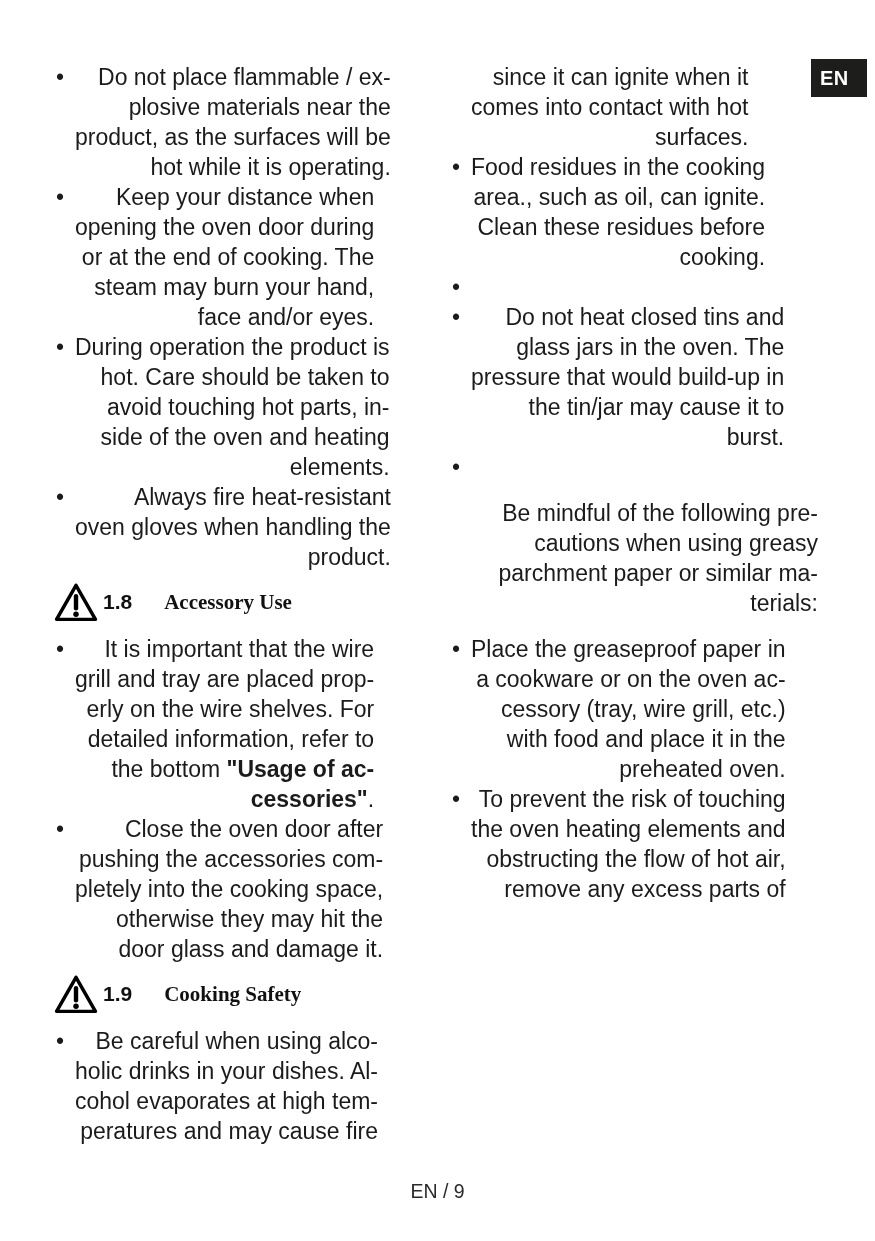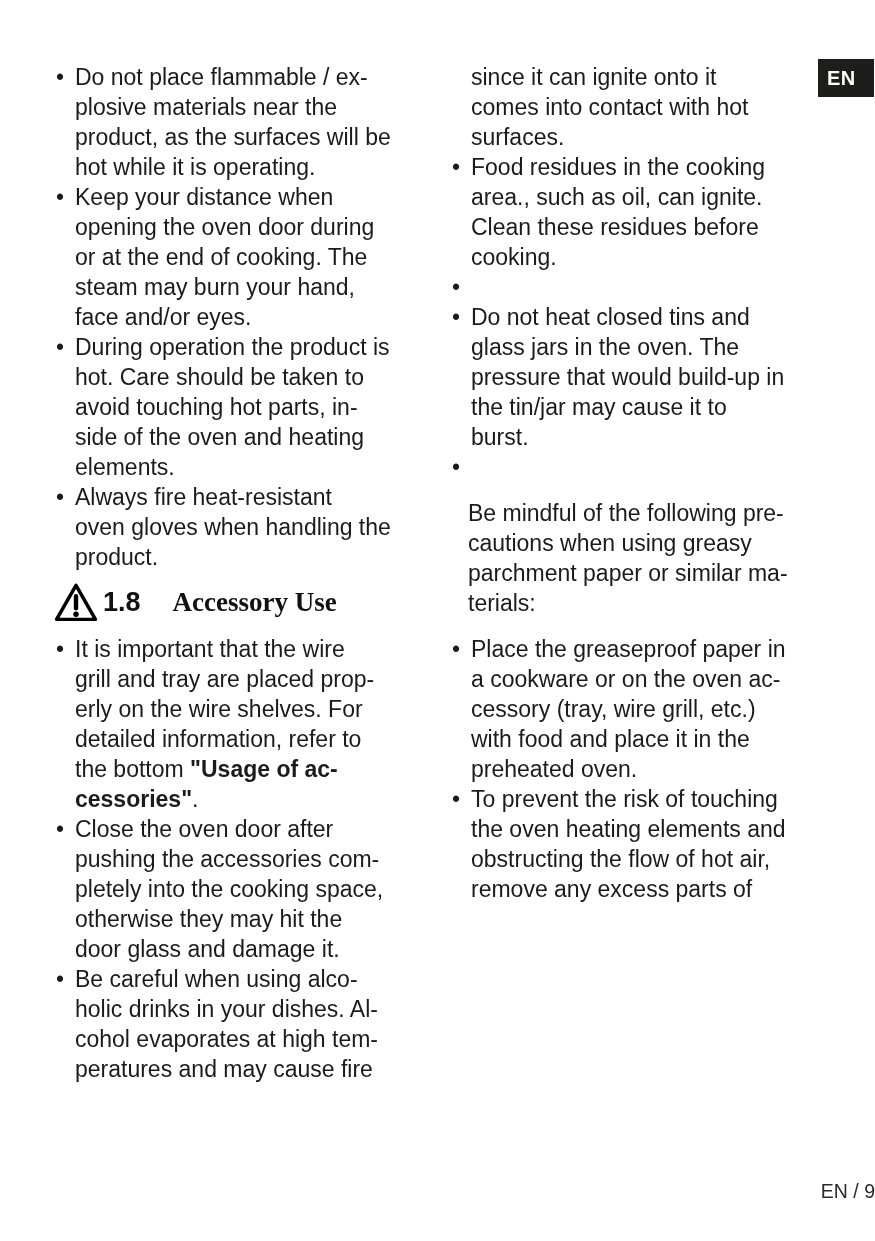--- a/index.html
+++ b/index.html
@@ -23,7 +23,7 @@
   .col{width:382px;font-size:23px;line-height:30px;}
   .row{display:flex;align-items:flex-start;}
   .marker{width:19px;flex:none;}
-  .btext,.para{white-space:pre-line;}
+  .btext,.para{white-space:pre-line;text-align:right;}
   .para{margin:16px;}
   .b{font-weight:700;}
   

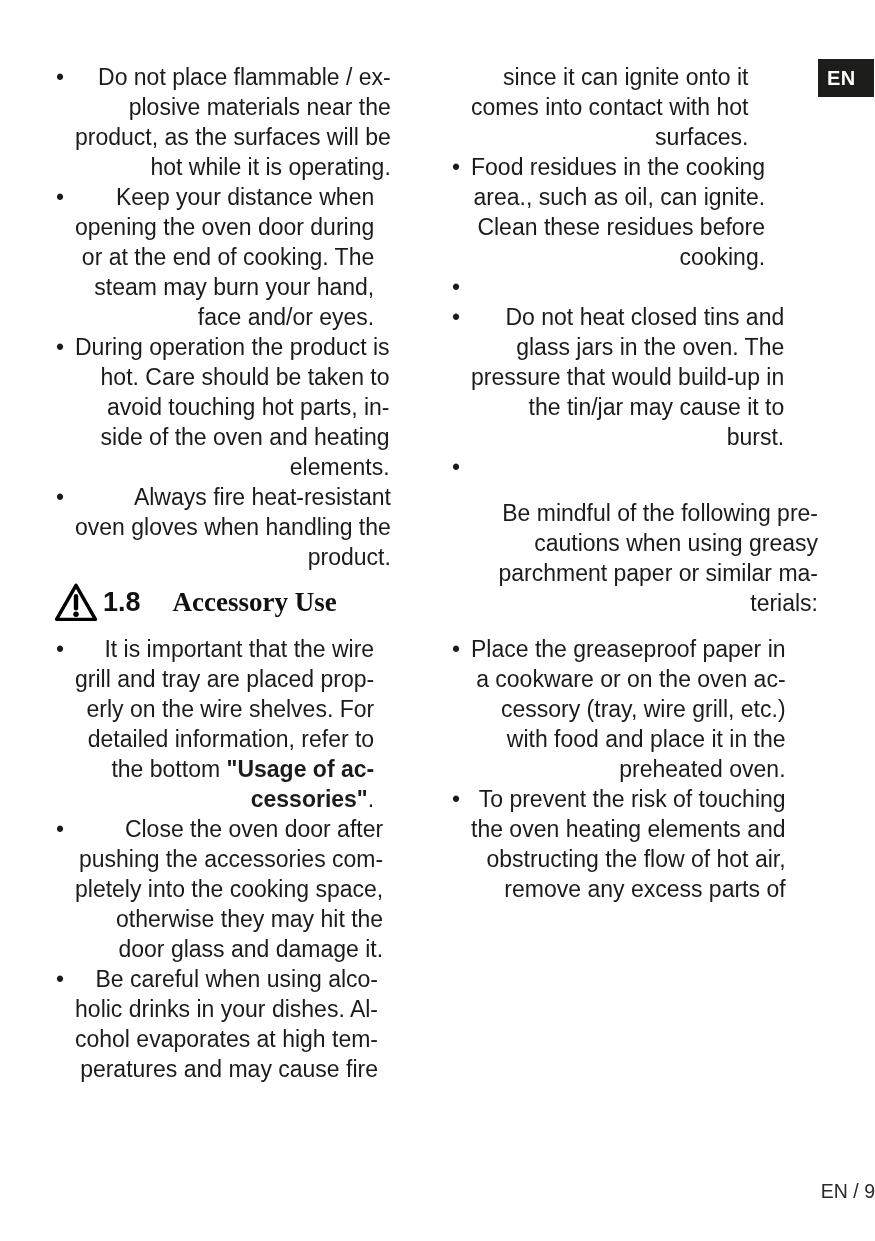--- a/index.html
+++ b/index.html
@@ -118,7 +118,7 @@
     <div class="col">
         <div class="row">
           <span class="marker"></span>
-          <div class="btext">since it can ignite onto it
+          <div class="btext">since it can ignite when it
 comes into contact with hot
 surfaces.</div>
         </div>

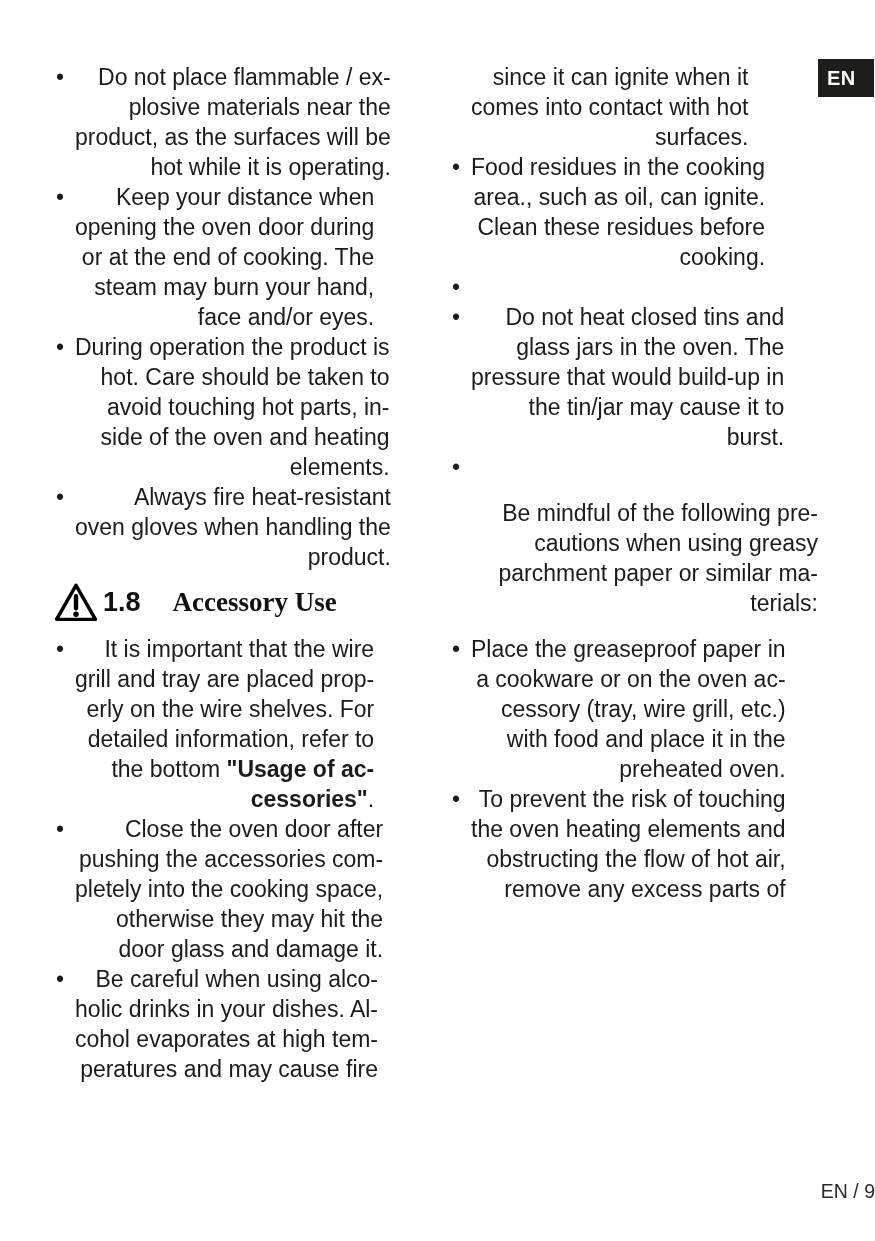--- a/index.html
+++ b/index.html
@@ -11,7 +11,7 @@
   .page{position:absolute;inset:0;}
   
   .lang-tab{
-    position:absolute;top:59px;right:1px;width:56px;height:38px;
+    position:absolute;top:59px;right:8px;width:56px;height:38px;
     background:#1d1d1b;color:#ffffff;font-weight:700;font-size:20px;
     display:flex;align-items:center;padding-left:9px;box-sizing:border-box;
     letter-spacing:0.5px;

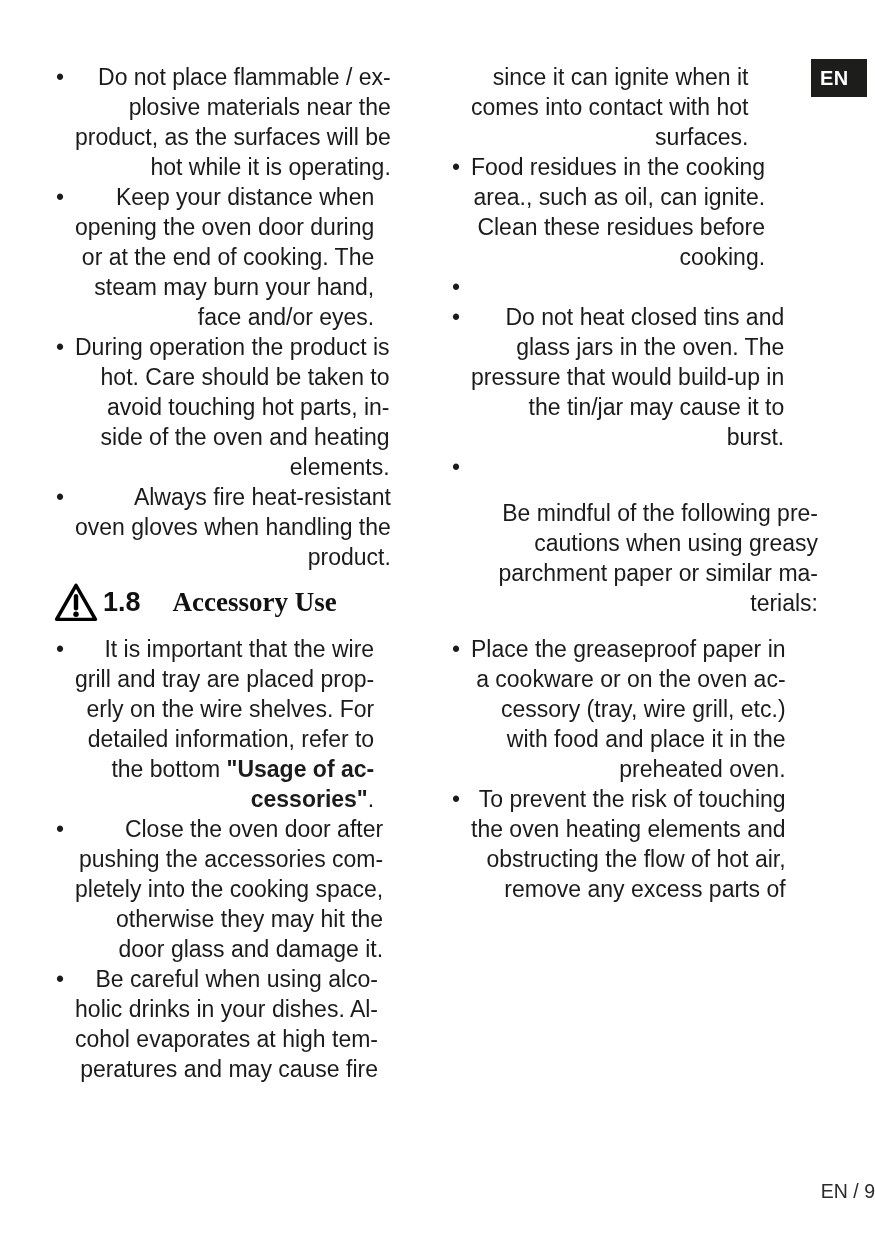--- a/index.html
+++ b/index.html
@@ -29,7 +29,7 @@
   
   .heading{
     display:flex;align-items:center;height:44px;
-    margin:8px 0 10px -2px;font-weight:700;font-size:27px;color:#111;
+    margin:8px 0 10px -2px;font-weight:700;font-size:21px;color:#111;
   }
   .warn-icon{flex:none;display:flex;margin-right:5px;}
   .warn-icon svg{display:block;}

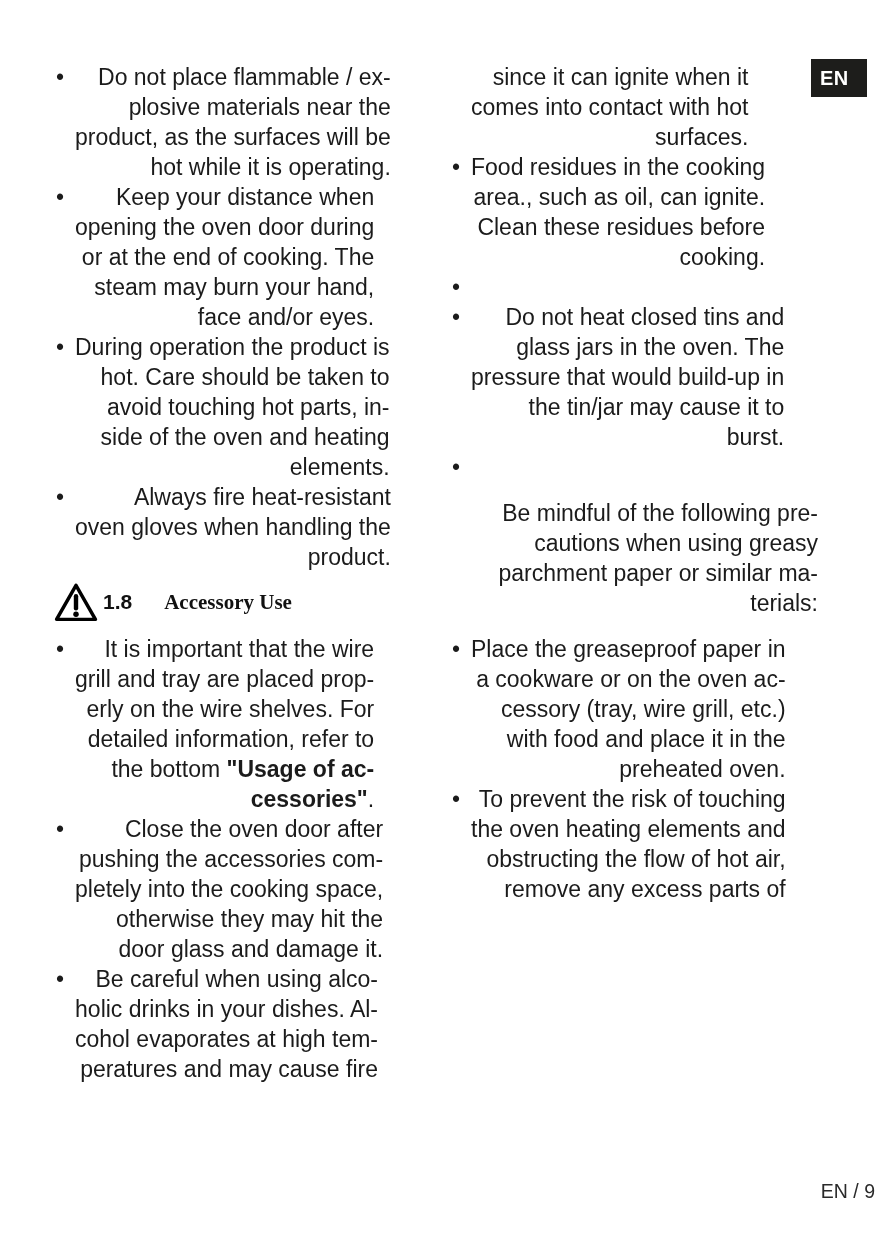--- a/index.html
+++ b/index.html
@@ -107,6 +107,17 @@
 otherwise they may hit the
 door glass and damage it.</div>
         </div>
+  <div class="heading">
+    <span class="warn-icon">
+      <svg width="44" height="41" viewBox="0 0 24 22" xmlns="http://www.w3.org/2000/svg">
+        <path d="M12 1.6 L22.6 20.2 L1.4 20.2 Z" fill="none" stroke="#000" stroke-width="1.9" stroke-linejoin="round"></path>
+        <line x1="12" y1="7.6" x2="12" y2="14.2" stroke="#000" stroke-width="2.4" stroke-linecap="round"></line>
+        <circle cx="12" cy="17.4" r="1.5" fill="#000"></circle>
+      </svg>
+    </span>
+    <span class="h-num">1.9</span>
+    <span class="h-title">Cooking Safety</span>
+  </div>
 <div class="row">
           <span class="marker">•</span>
           <div class="btext">Be careful when using alco-

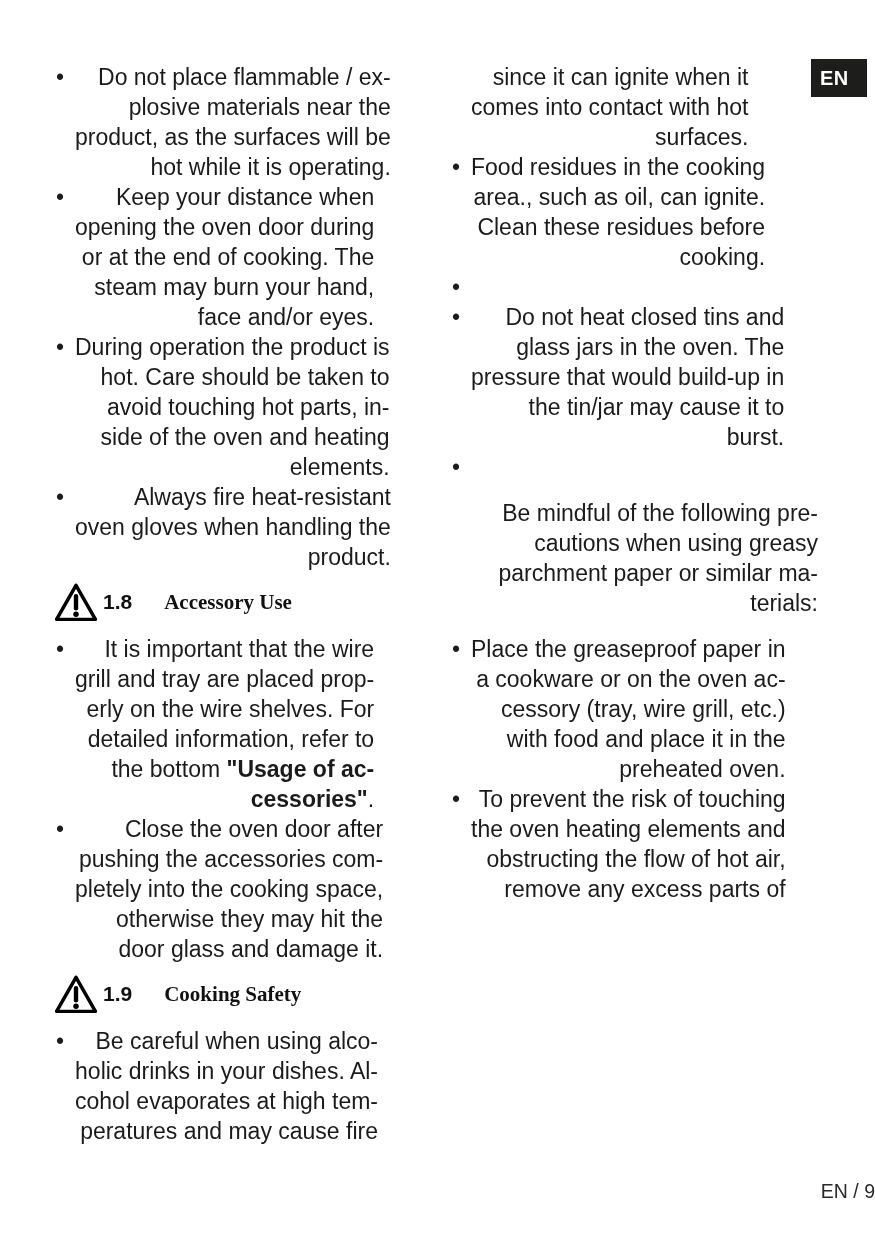--- a/index.html
+++ b/index.html
@@ -36,7 +36,7 @@
   .h-title{margin-left:32px;font-family:Liberation Serif, serif;}
   
   .footer{
-    position:absolute;top:1180px;left:0;width:875px;text-align:right;
+    position:absolute;top:1180px;left:0;width:875px;text-align:center;
     font-size:19.5px;color:#2a2a2a;
   }
 </style>

